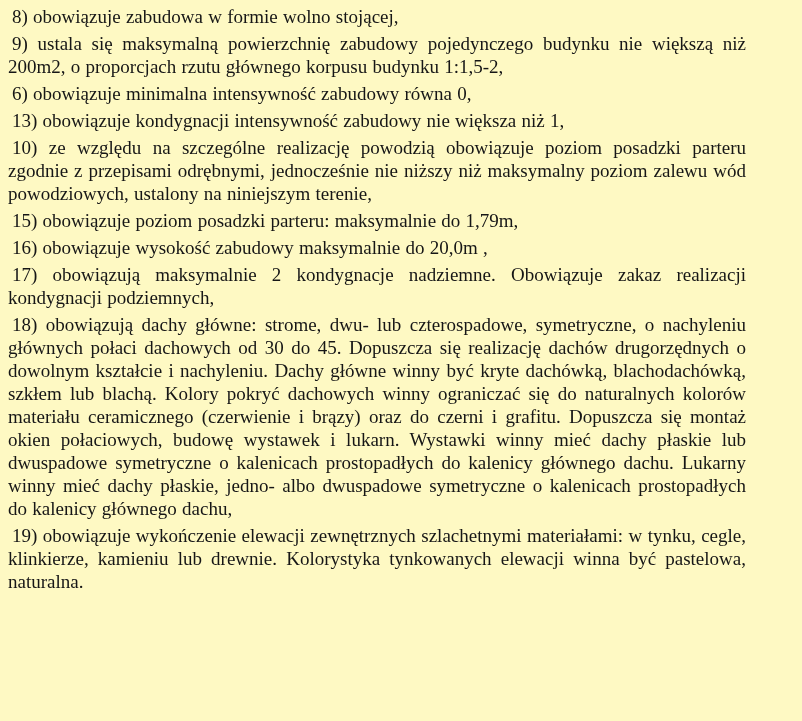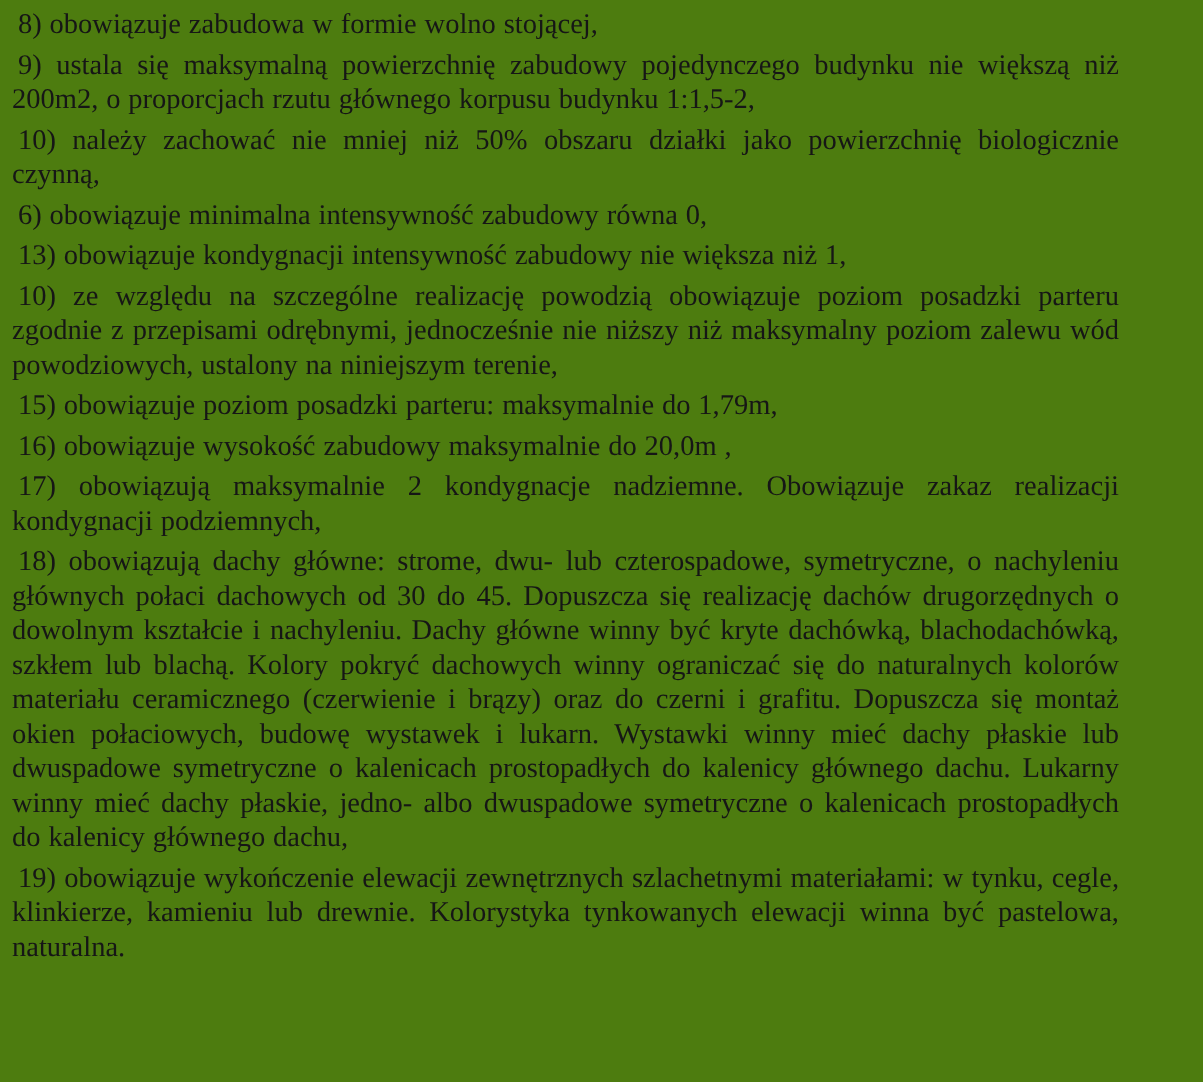--- a/index.html
+++ b/index.html
@@ -12,7 +12,7 @@
     width: 802px;
     height: 721px;
     box-sizing: border-box;
-    background: #4d7c0f;
+    background: #fef9c3;
     padding: 5px 56px 6px 8px;
     overflow: hidden;
     font-family: "Liberation Serif", "DejaVu Serif", serif;

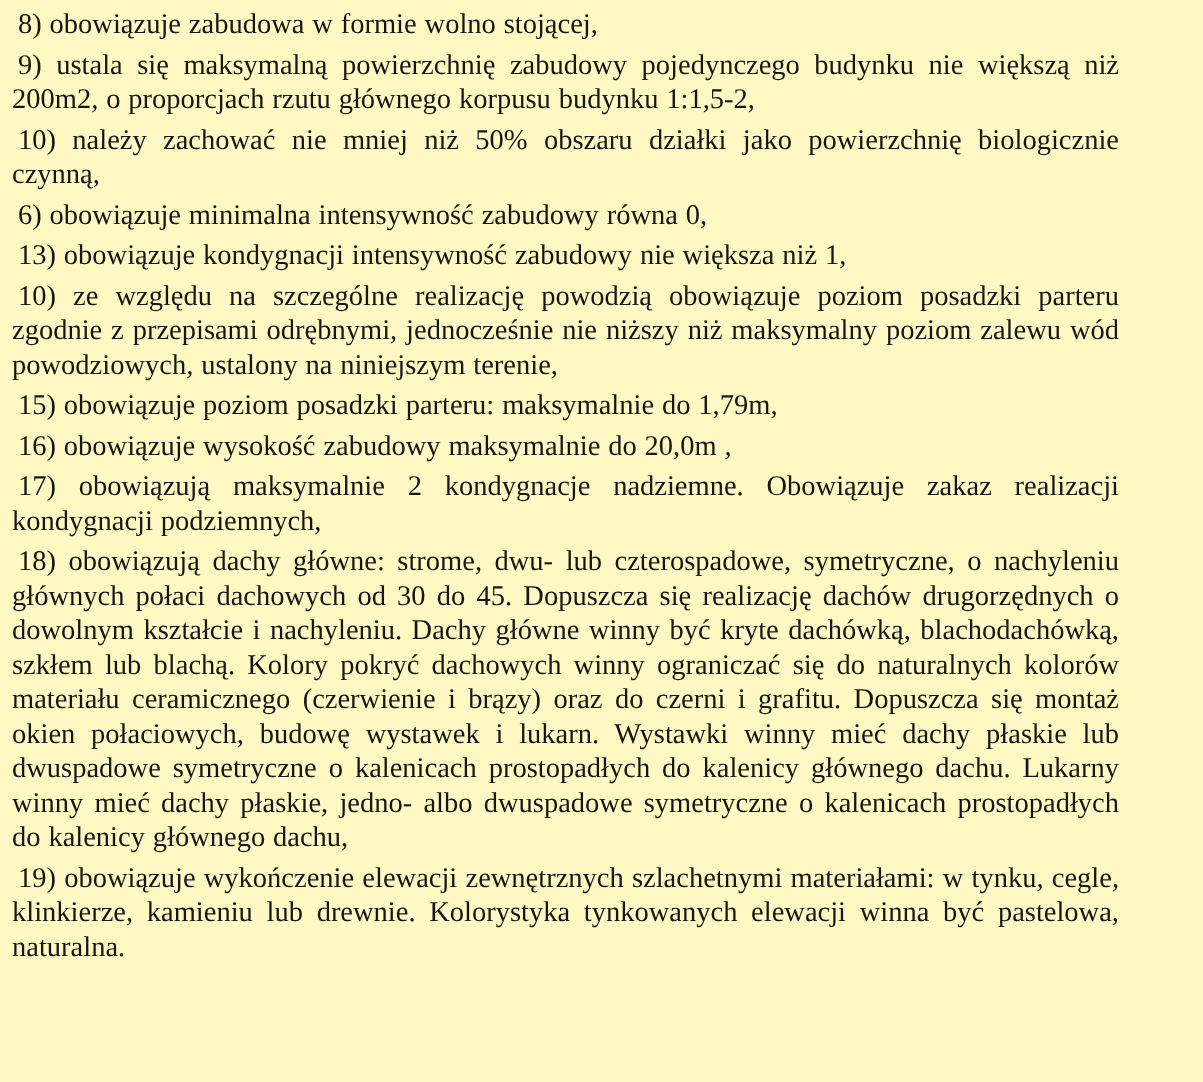--- a/index.html
+++ b/index.html
@@ -39,7 +39,6 @@
 <div class="page">
   <p class="clause"><span class="num">8)</span> <span>obowiązuje zabudowa w formie wolno stojącej,</span></p>
   <p class="clause"><span class="num">9)</span> <span>ustala się maksymalną powierzchnię zabudowy pojedynczego budynku nie większą niż 200m2, o proporcjach rzutu głównego korpusu budynku 1:1,5-2,</span></p>
-  <p class="clause"><span class="num">10)</span> <span>należy zachować nie mniej niż 50% obszaru działki jako powierzchnię biologicznie czynną,</span></p>
   <p class="clause"><span class="num">6)</span> <span>obowiązuje minimalna intensywność zabudowy równa 0,</span></p>
   <p class="clause"><span class="num">13)</span> <span>obowiązuje kondygnacji intensywność zabudowy nie większa niż 1,</span></p>
   <p class="clause"><span class="num">10)</span> <span>ze względu na szczególne realizację powodzią obowiązuje poziom posadzki parteru zgodnie z przepisami odrębnymi, jednocześnie nie niższy niż maksymalny poziom zalewu wód powodziowych, ustalony na niniejszym terenie,</span></p>

